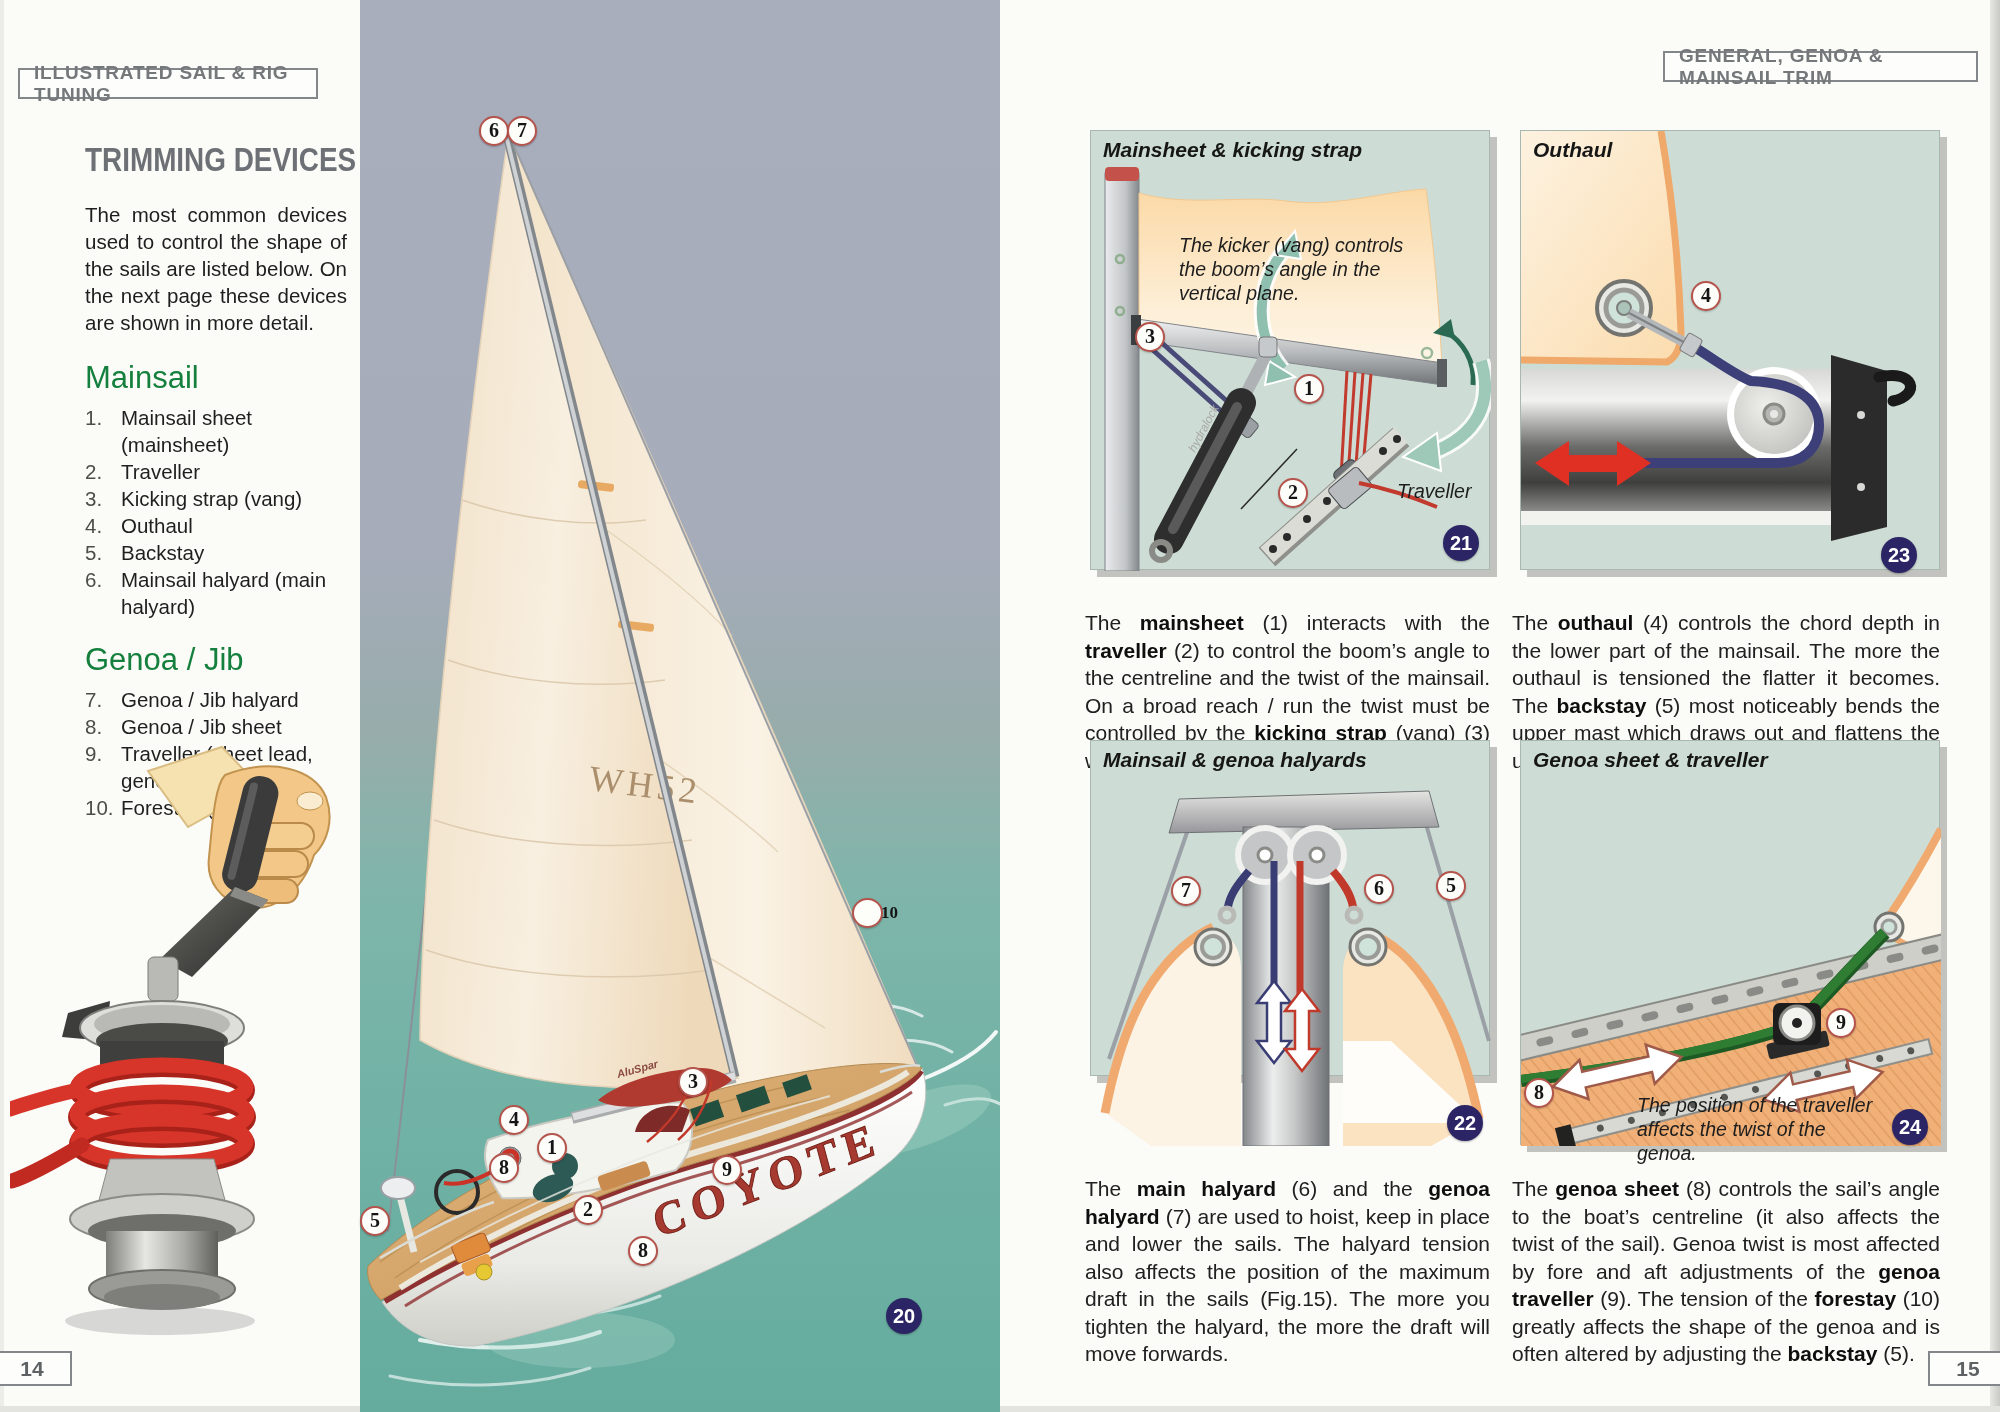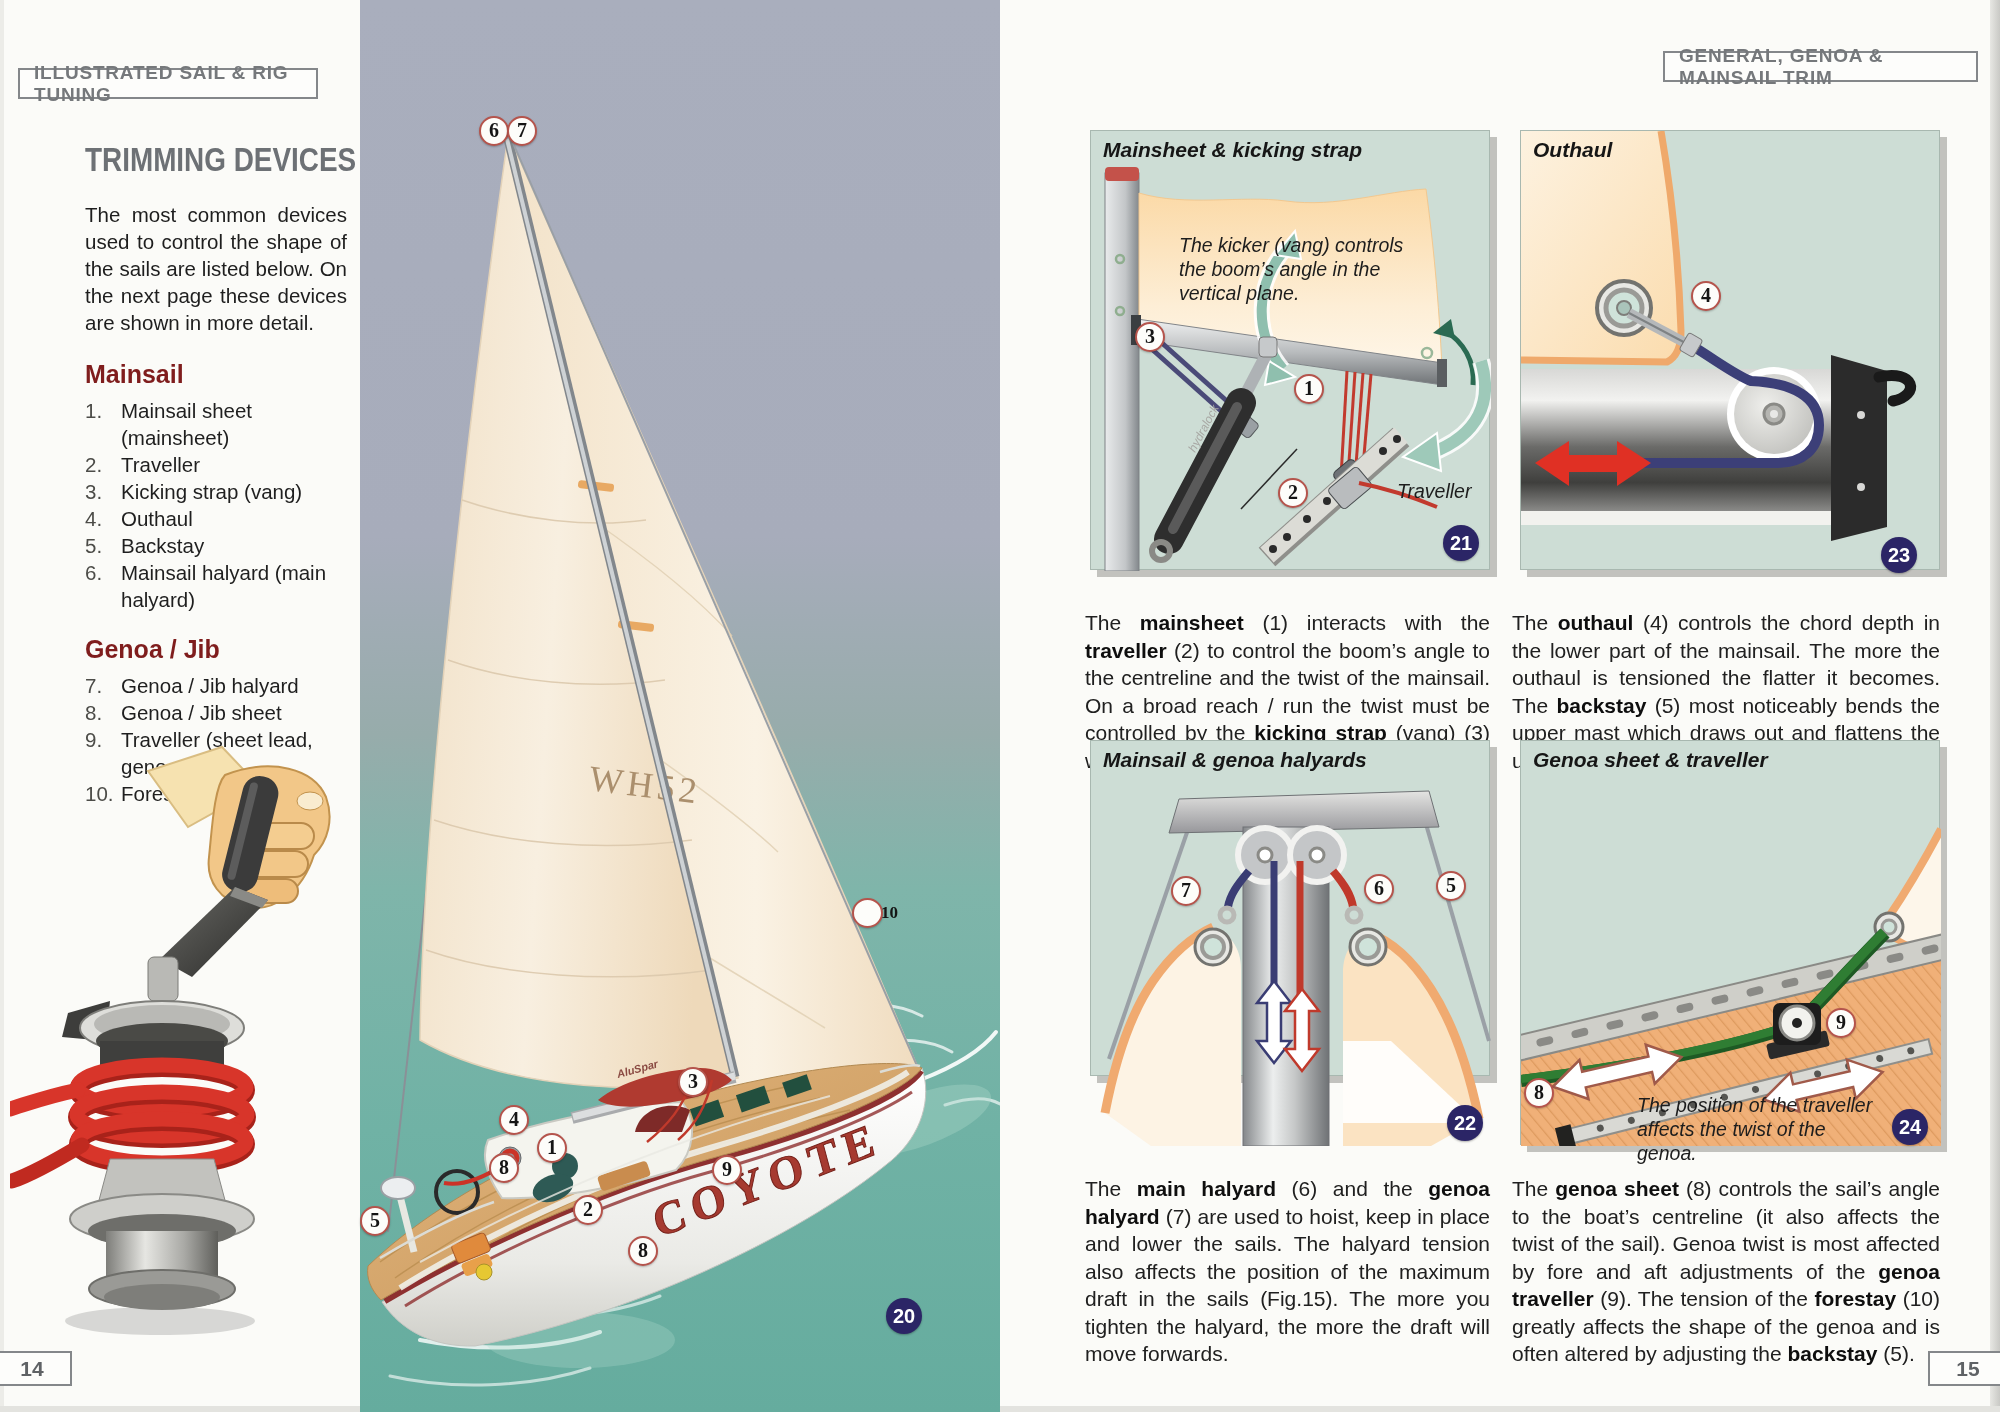--- a/index.html
+++ b/index.html
@@ -20,7 +20,7 @@
   .title{font-size:34px;font-weight:bold;color:#6d7175;letter-spacing:0;
          transform:scaleX(.82);transform-origin:0 50%;white-space:nowrap;margin:0 0 22px 0;}
   .intro{font-size:20.5px;line-height:27px;text-align:justify;margin:0 0 24px 0;color:#1e1e1e;}
-  .h2{font-size:25px;font-weight:bold;color:#7f1d1d;margin:0 0 8px 0;}
+  .h2{font-size:31px;font-weight:normal;color:#15803d;margin:0 0 8px 0;}
   .lrow{display:flex;font-size:20.5px;line-height:27px;}
   .lnum{width:36px;flex:0 0 36px;color:#4c4c48;}
   .llab{flex:1;}

